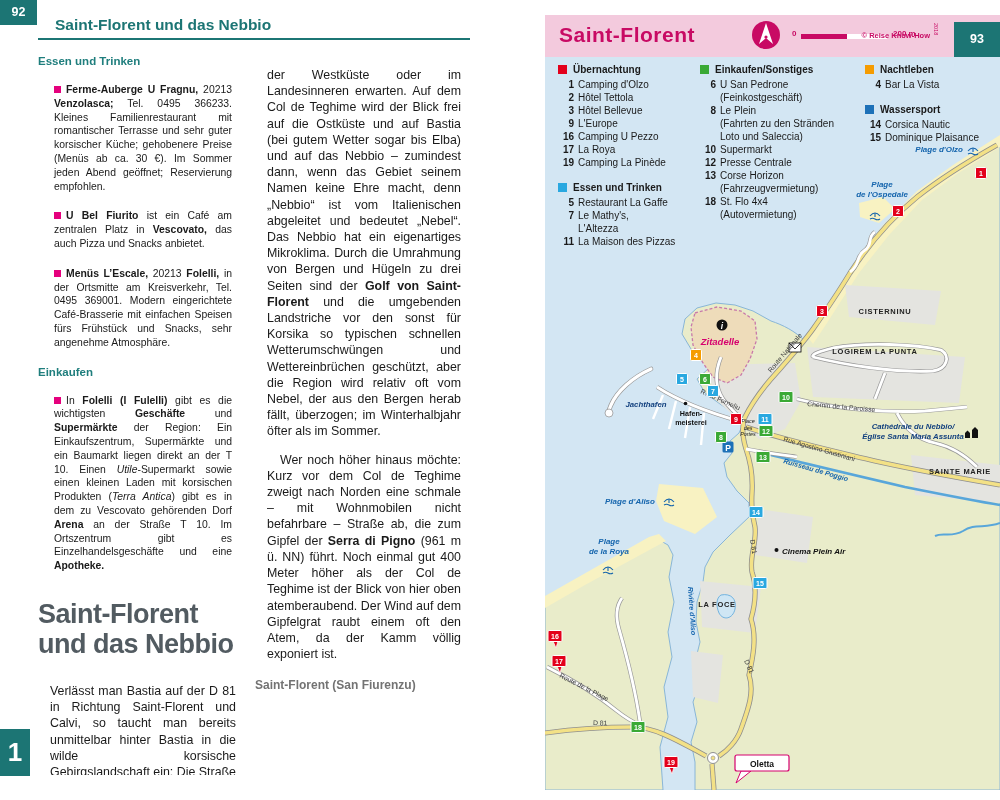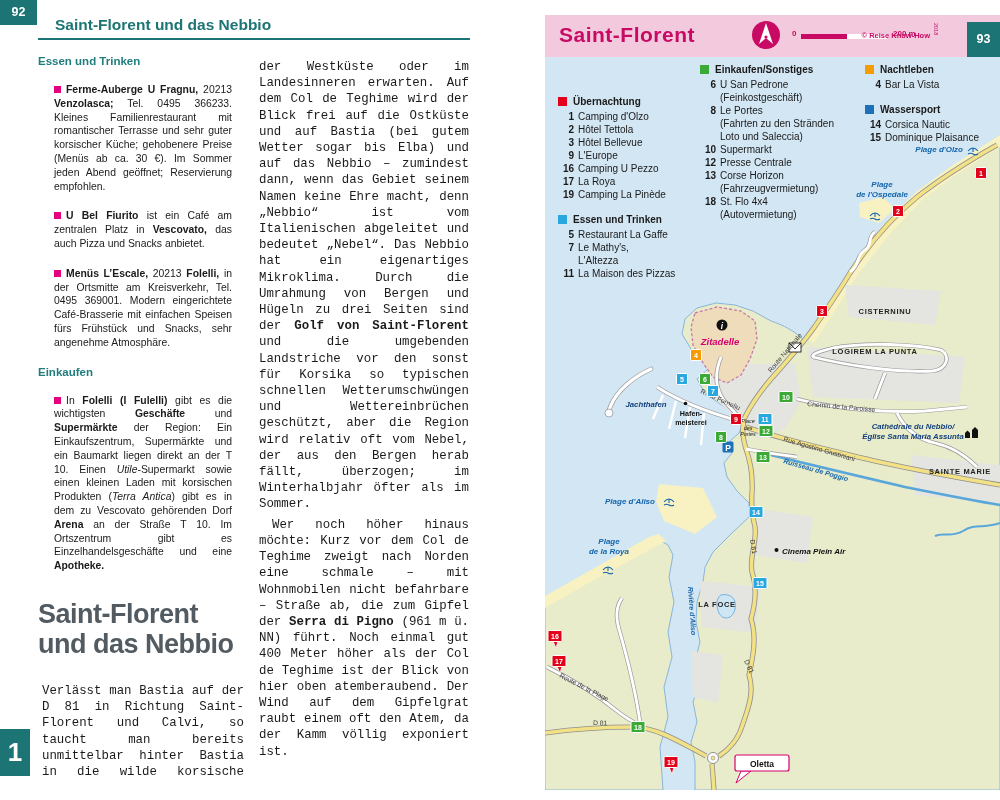--- a/index.html
+++ b/index.html
@@ -36,7 +36,7 @@
   .scale-dist{position:absolute;left:348px;top:14px;font-size:8px;font-weight:bold;color:#c80a64;}
   .rp-credit{position:absolute;right:70px;top:16px;font-size:7.5px;font-weight:bold;color:#c80a64;}
   .rp-credit-v{position:absolute;right:61px;top:8px;font-size:5.5px;color:#c80a64;writing-mode:vertical-rl;}
-  .rp-pagenum{position:absolute;right:0;top:7px;width:33px;height:35px;background:#1c7574;
+  .rp-pagenum{position:absolute;right:0;top:7px;width:46px;height:35px;background:#1c7574;
               color:#fff;font-weight:bold;font-size:12.5px;text-align:center;line-height:35px;}
   .map{position:absolute;left:0;top:42px;width:455px;height:733px;display:block;}
   

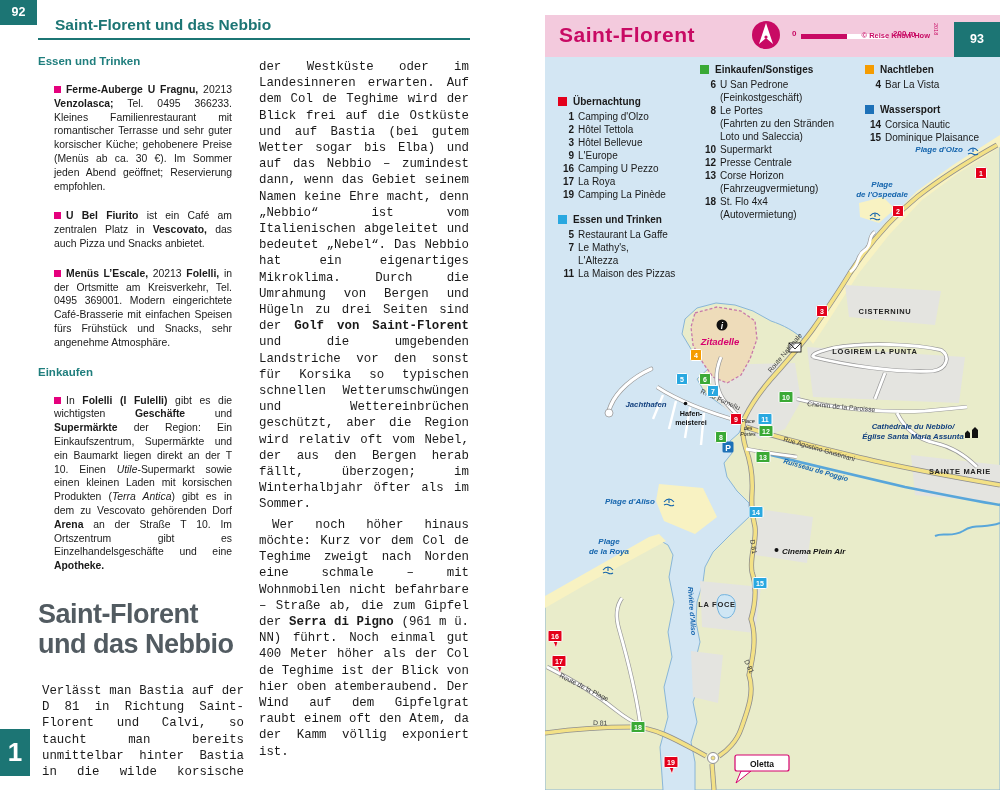--- a/index.html
+++ b/index.html
@@ -19,7 +19,7 @@
   .listing{margin:16px;font-size:10.4px;line-height:13.8px;text-align:justify;}
   .sq{display:inline-block;width:7px;height:7px;background:#e5007d;margin-right:5px;}
   .chapter-head{margin:26px 0 0 0;font-size:27px;line-height:30px;font-weight:bold;color:#525b61;letter-spacing:-0.5px;}
-  .serif{margin:4px;font-family:Liberation Mono, monospace;font-size:12.4px;line-height:16.2px;text-align:justify;}
+  .serif{margin:12px;font-family:Liberation Sans, sans-serif;font-size:12.4px;line-height:16.2px;text-align:justify;}
   .serif.first{margin-top:24px;}
   .serif.ind{text-indent:13px;}
   .sub-head{margin:16px 0 10px 0;font-size:20px;font-weight:bold;color:#a21caf;}

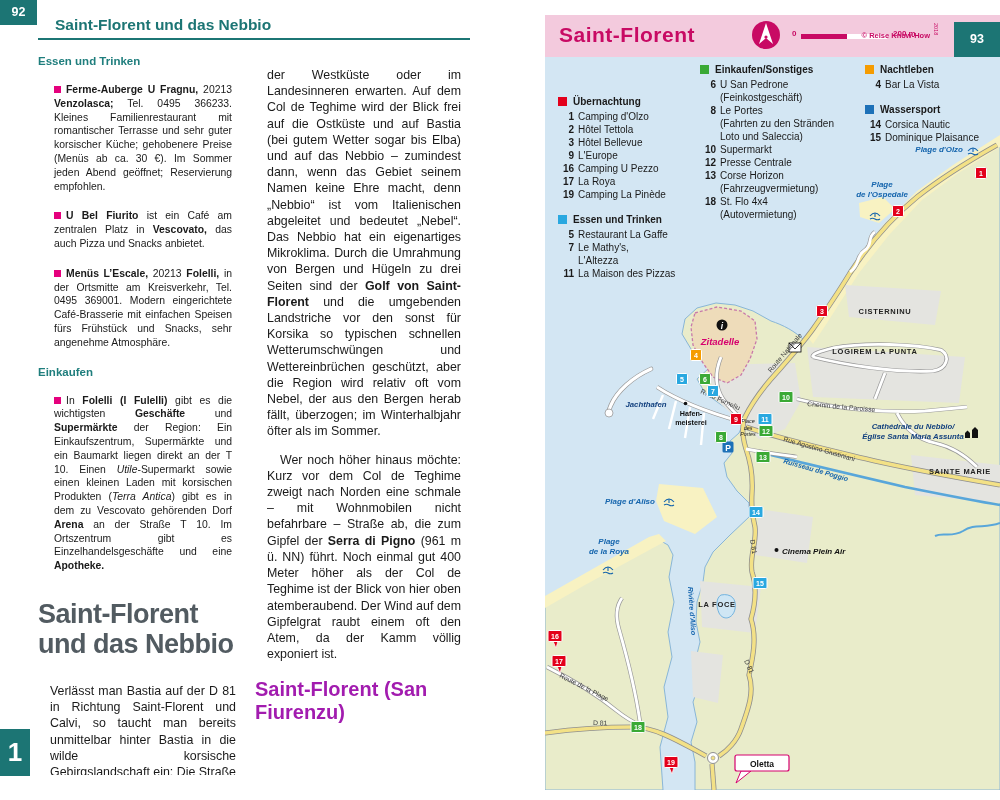--- a/index.html
+++ b/index.html
@@ -42,7 +42,7 @@
   
   .legend{position:absolute;left:0;top:48px;width:455px;font-size:10px;line-height:13px;}
   .legend-col{position:absolute;top:0;}
-  .legend-col.c1{left:13px;width:140px;margin-top:32px;}
+  .legend-col.c1{left:13px;width:140px;}
   .legend-col.c2{left:155px;width:165px;}
   .legend-col.c3{left:320px;width:135px;}
   .l-group{margin-bottom:12px;}

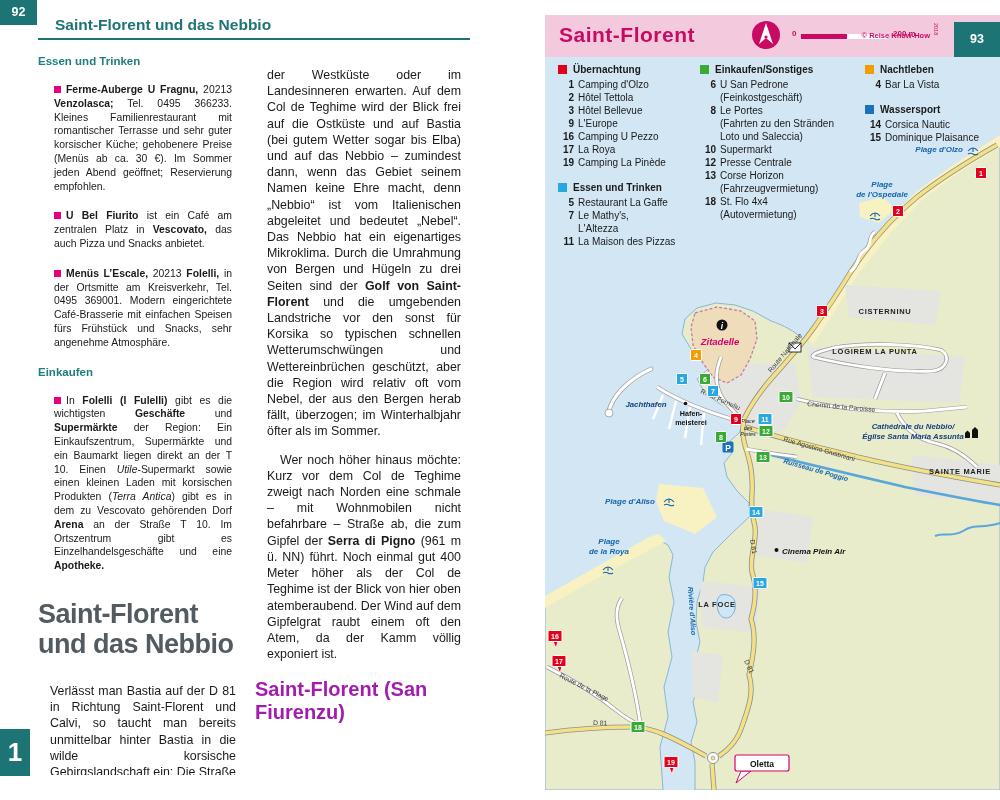--- a/index.html
+++ b/index.html
@@ -419,7 +419,7 @@
             </div>
             <div class="l-row">
               <span class="l-num">8</span>
-              <span>Le Portes</span>
+              <span>Le Plein</span>
             </div>
             <div class="l-row">
               <span class="l-num"></span>

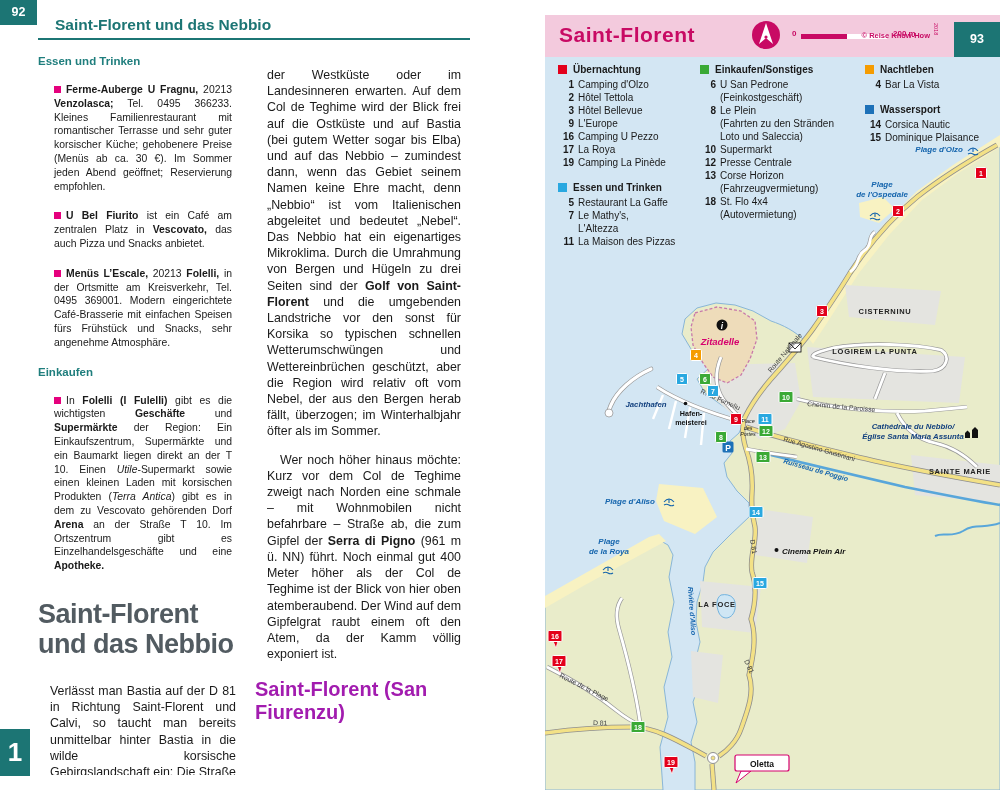--- a/index.html
+++ b/index.html
@@ -22,7 +22,7 @@
   .serif{margin:12px;font-family:Liberation Sans, sans-serif;font-size:12.4px;line-height:16.2px;text-align:justify;}
   .serif.first{margin-top:24px;}
   .serif.ind{text-indent:13px;}
-  .sub-head{margin:16px 0 10px 0;font-size:20px;font-weight:bold;color:#a21caf;}
+  .sub-head{margin:16px 0 10px 0;font-size:12px;font-weight:bold;color:#737373;}
   .chapter-tab{position:absolute;left:0;top:729px;width:30px;height:47px;background:#1c7574;
                color:#fff;font-weight:bold;font-size:26px;text-align:center;line-height:47px;}
   

